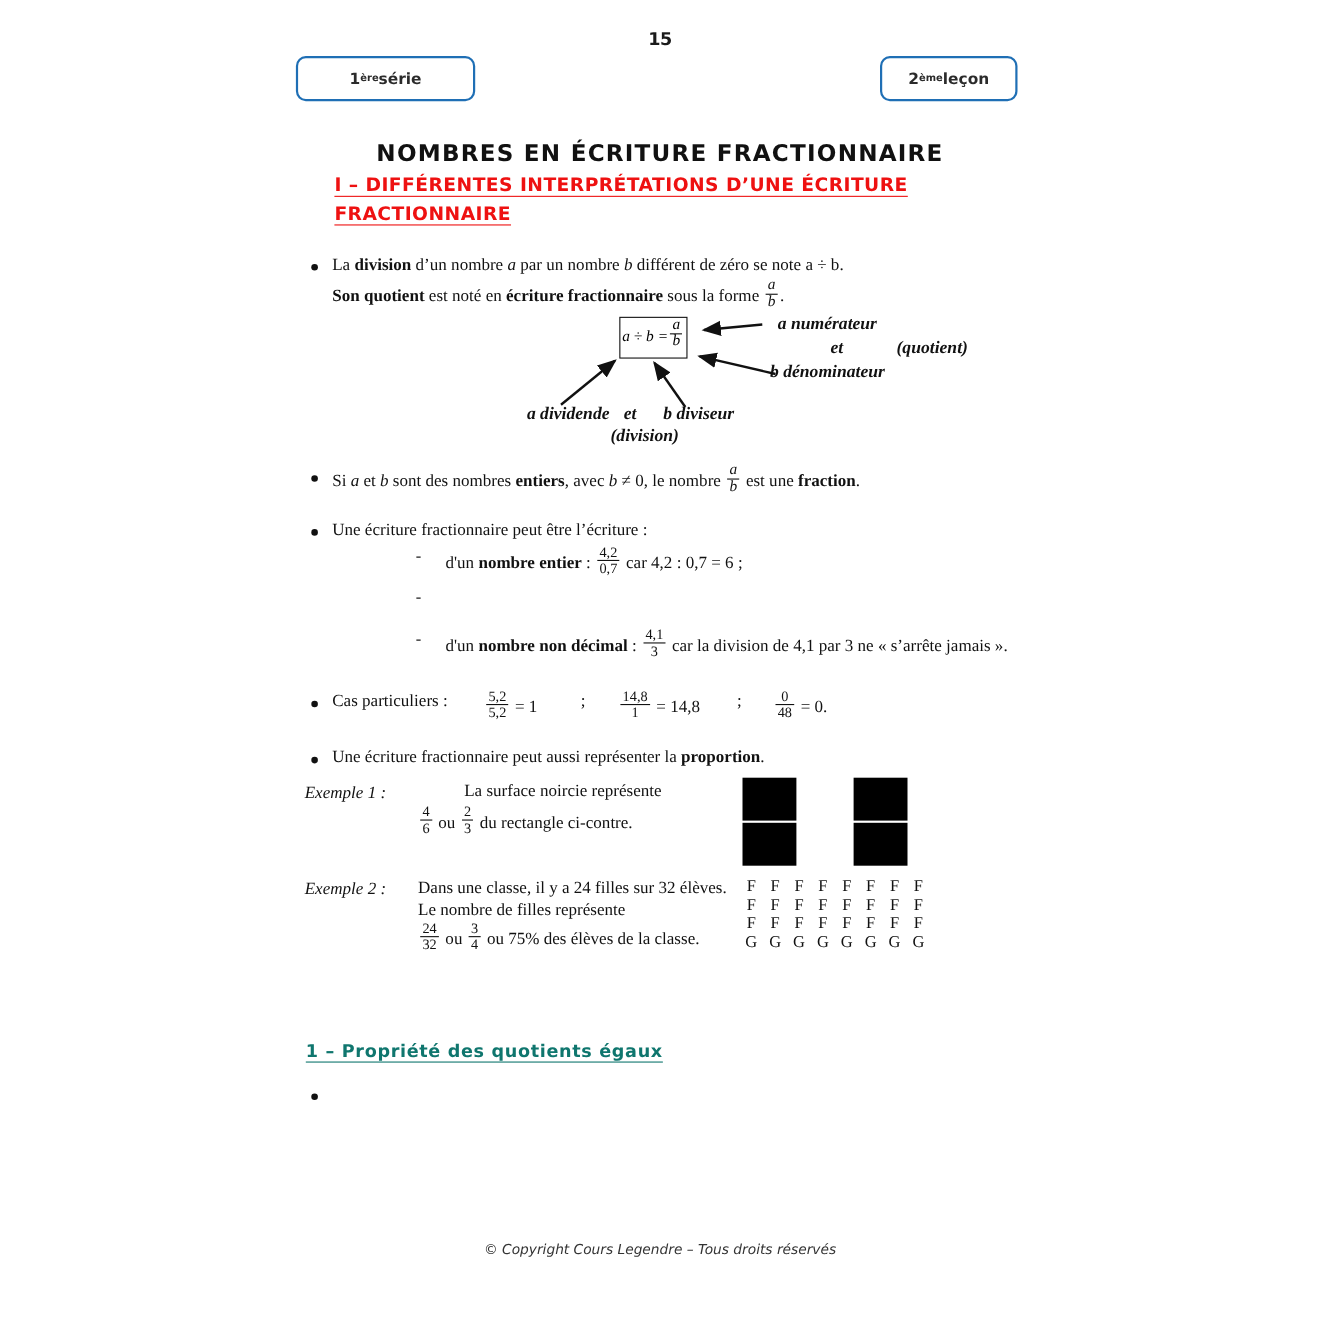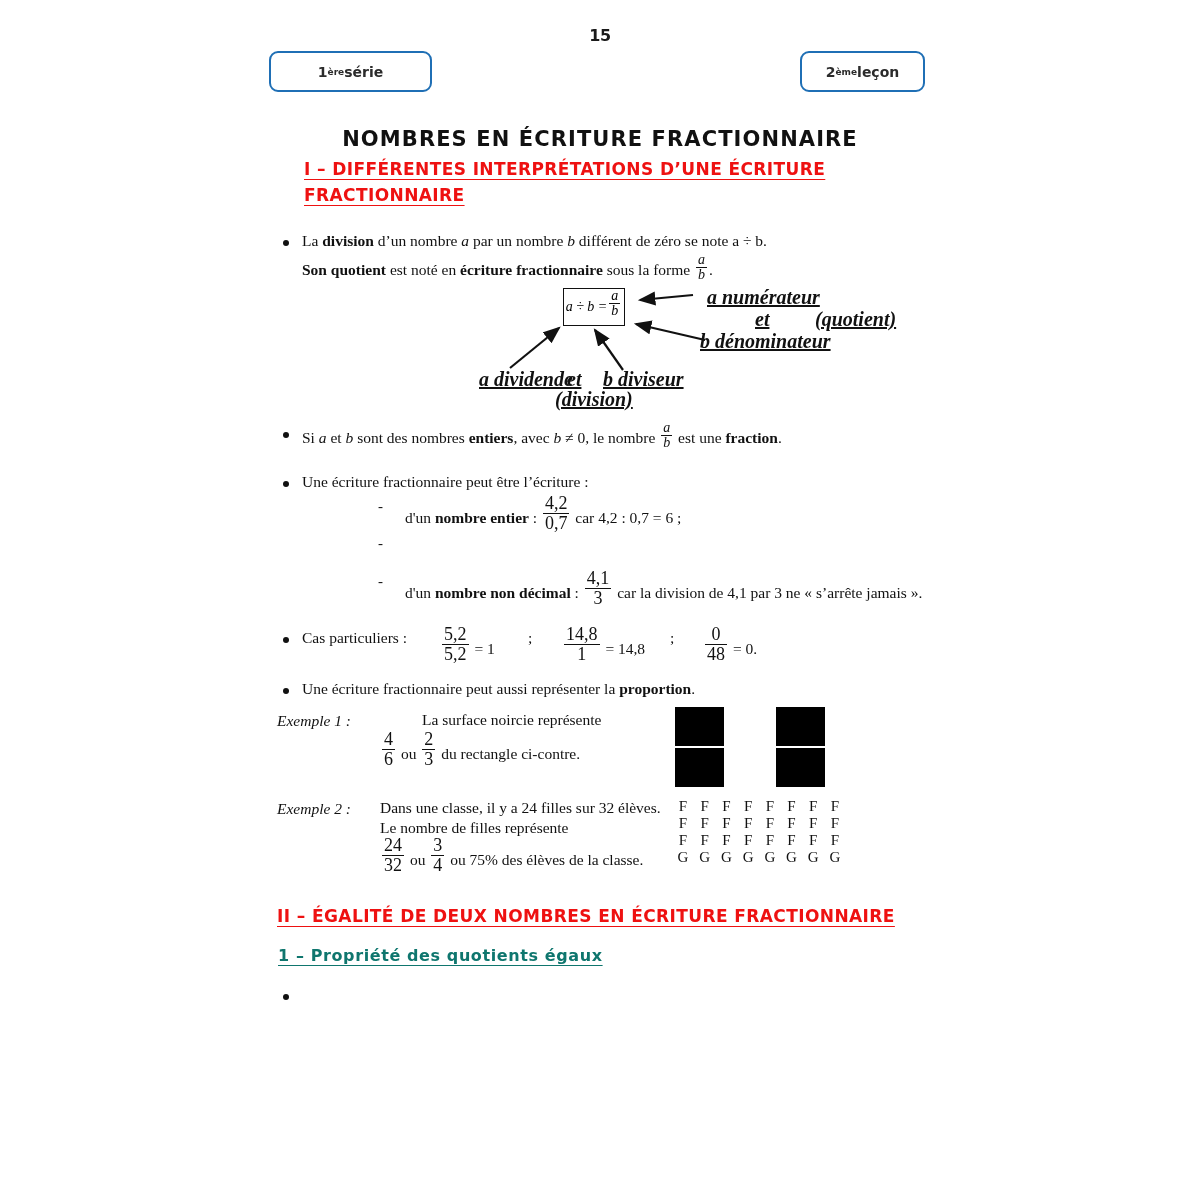--- a/index.html
+++ b/index.html
@@ -156,10 +156,9 @@
     font-family: "Liberation Serif", serif;
     font-style: italic;
     font-weight: bold;
-    font-size: 20px;
+    font-size: 16px;
     color: #111;
     white-space: nowrap;
-    text-decoration: underline;
   }
   .eqbox {
     position: absolute;

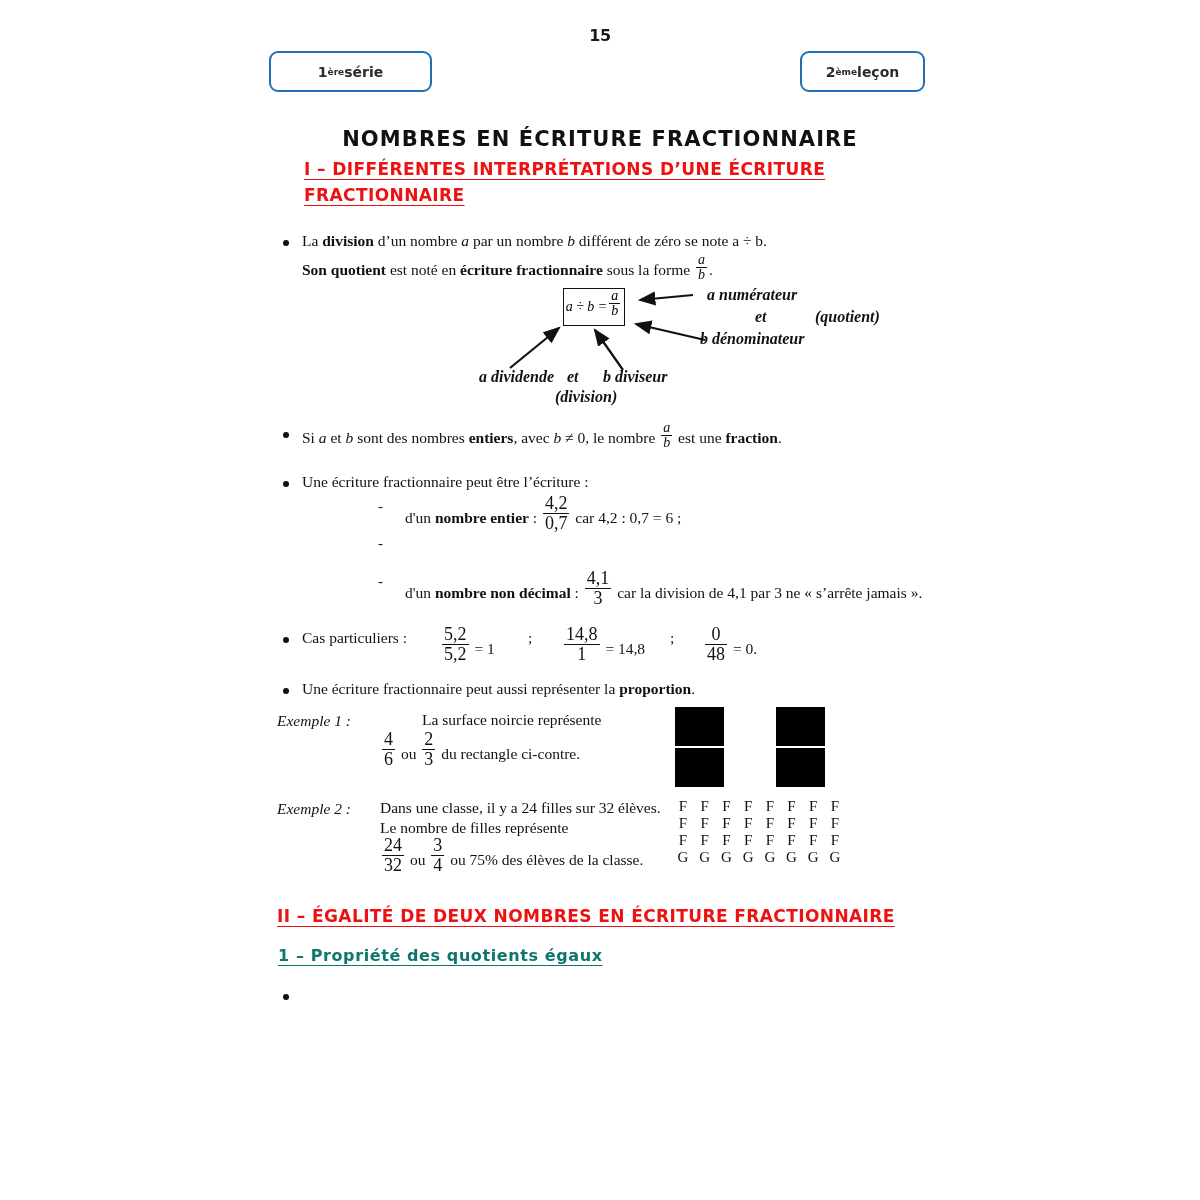--- a/index.html
+++ b/index.html
@@ -142,7 +142,7 @@
   }
   .frac .num { display: block; padding: 0 2px; }
   .frac .den { display: block; border-top: 1.2px solid #111; padding: 0 2px; }
-  .frac.big { font-size: 18px; }
+  .frac.big { font-size: 13px; }
 
   
   #diagram {

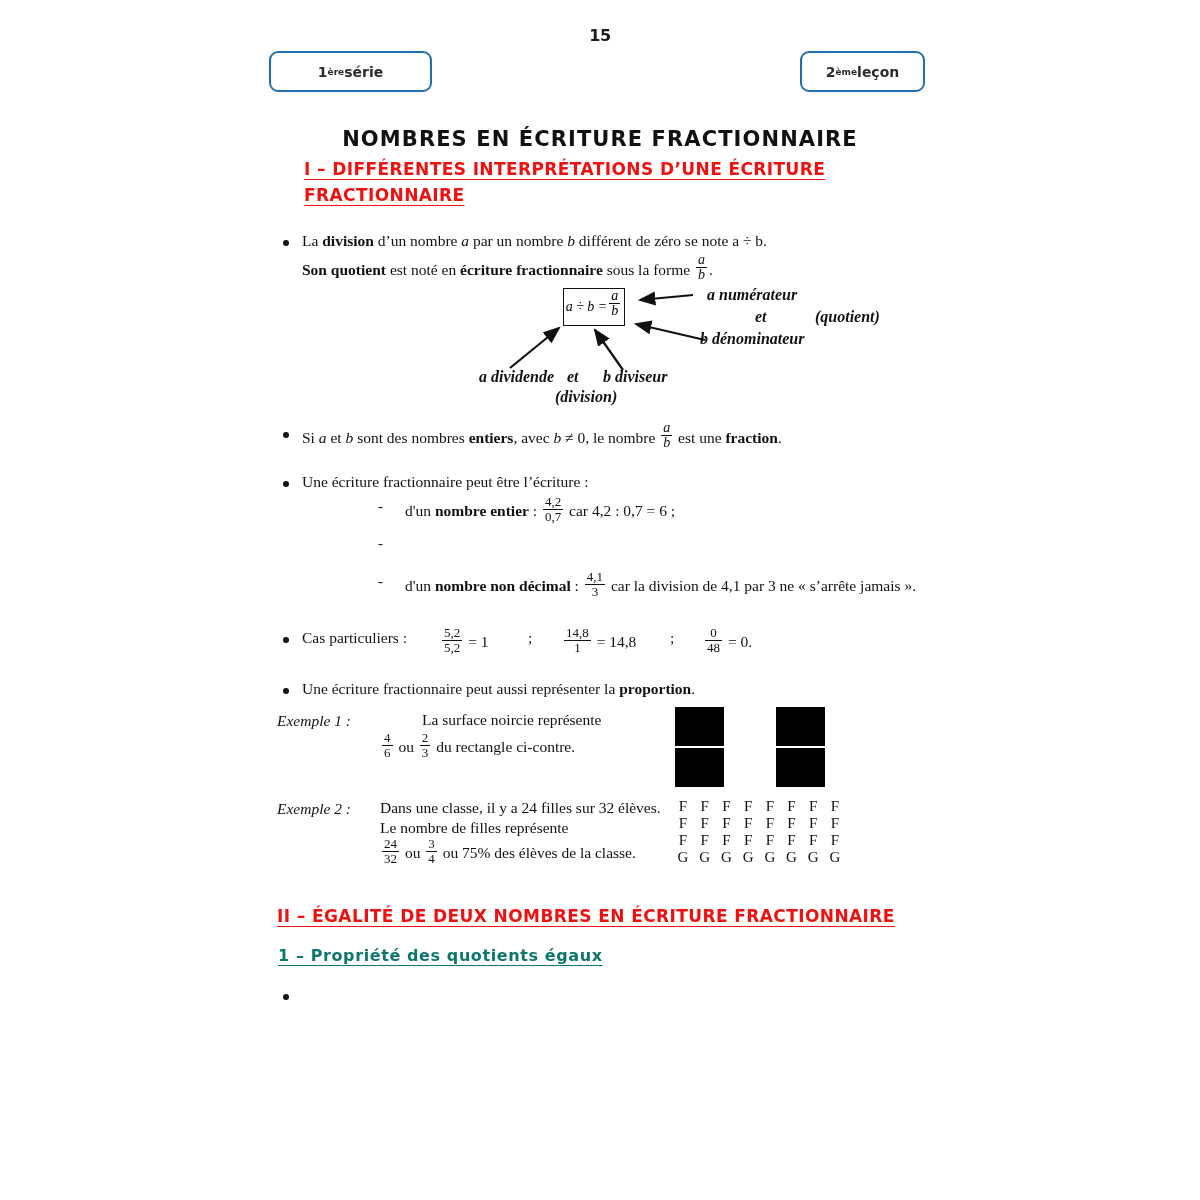--- a/index.html
+++ b/index.html
@@ -407,7 +407,6 @@
     </div>
   </div>
 
-  <div class="section-head" id="sec-2">II – ÉGALITÉ DE DEUX NOMBRES EN ÉCRITURE FRACTIONNAIRE</div>
   <div class="subsection-head" id="sub-1">1 – Propriété des quotients égaux</div>
 
   <div class="bullet" style="left:283px; top:994px;"></div>

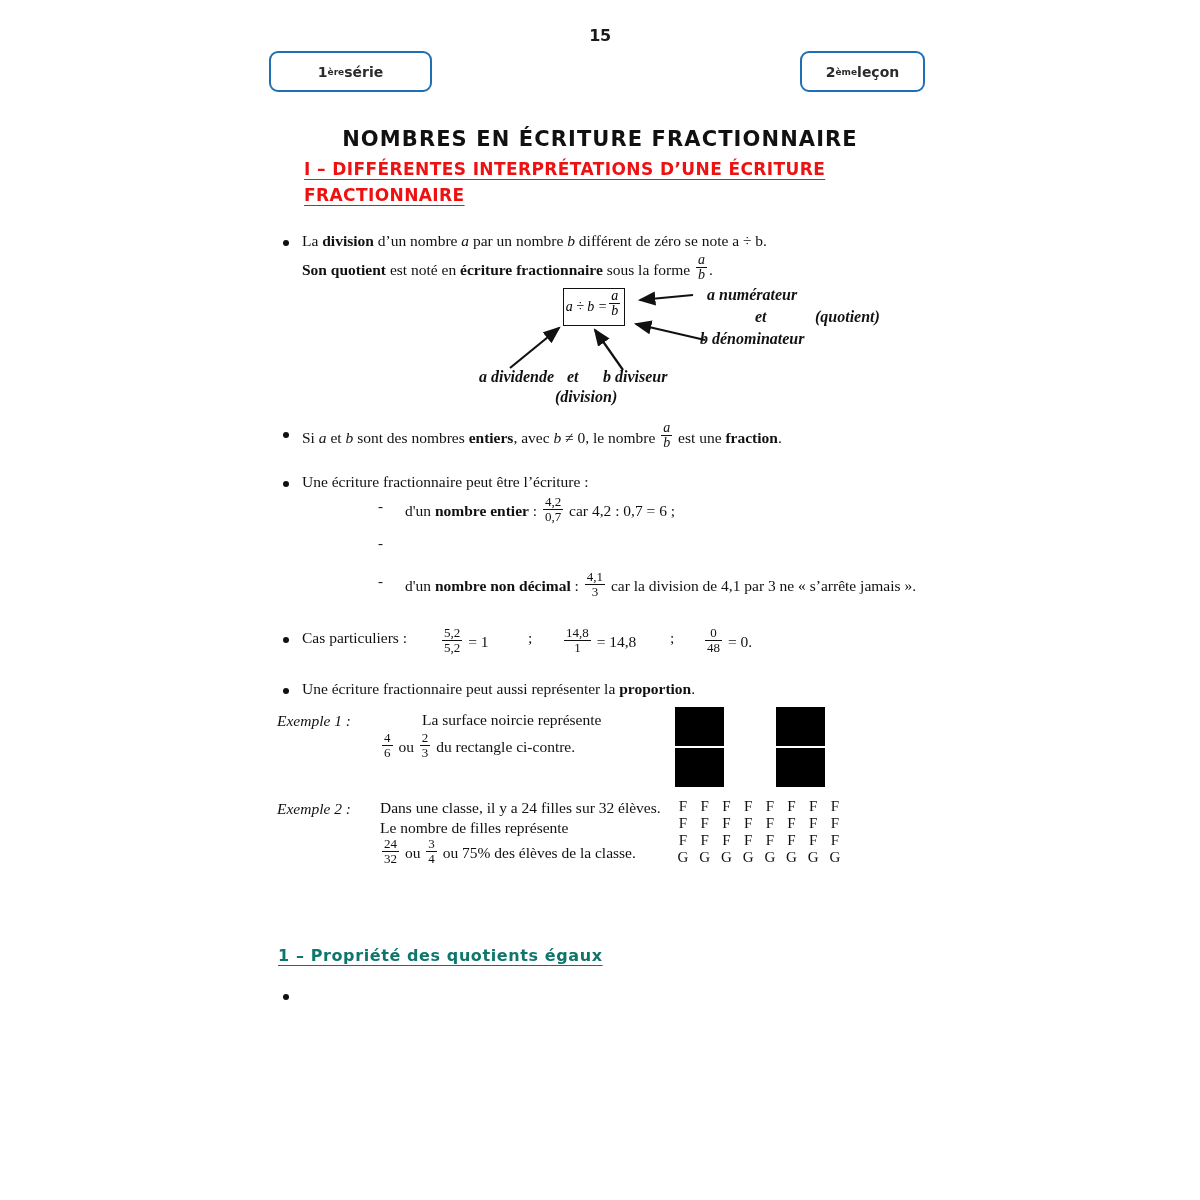--- a/index.html
+++ b/index.html
@@ -411,6 +411,7 @@
 
   <div class="bullet" style="left:283px; top:994px;"></div>
 
+  <div class="footer">© Copyright Cours Legendre – Tous droits réservés</div>
 
 </div>
 

